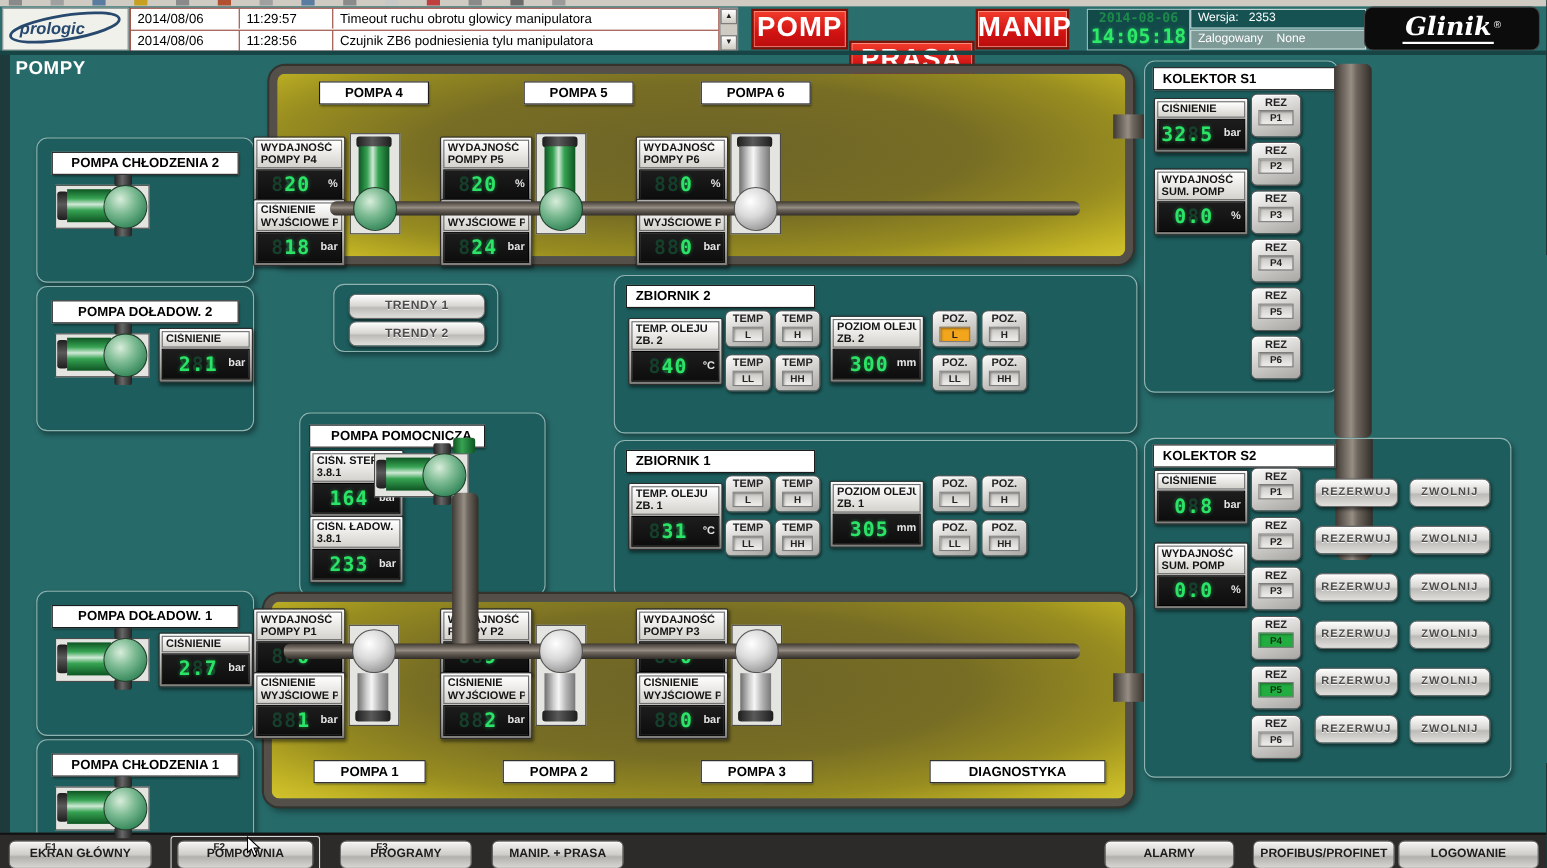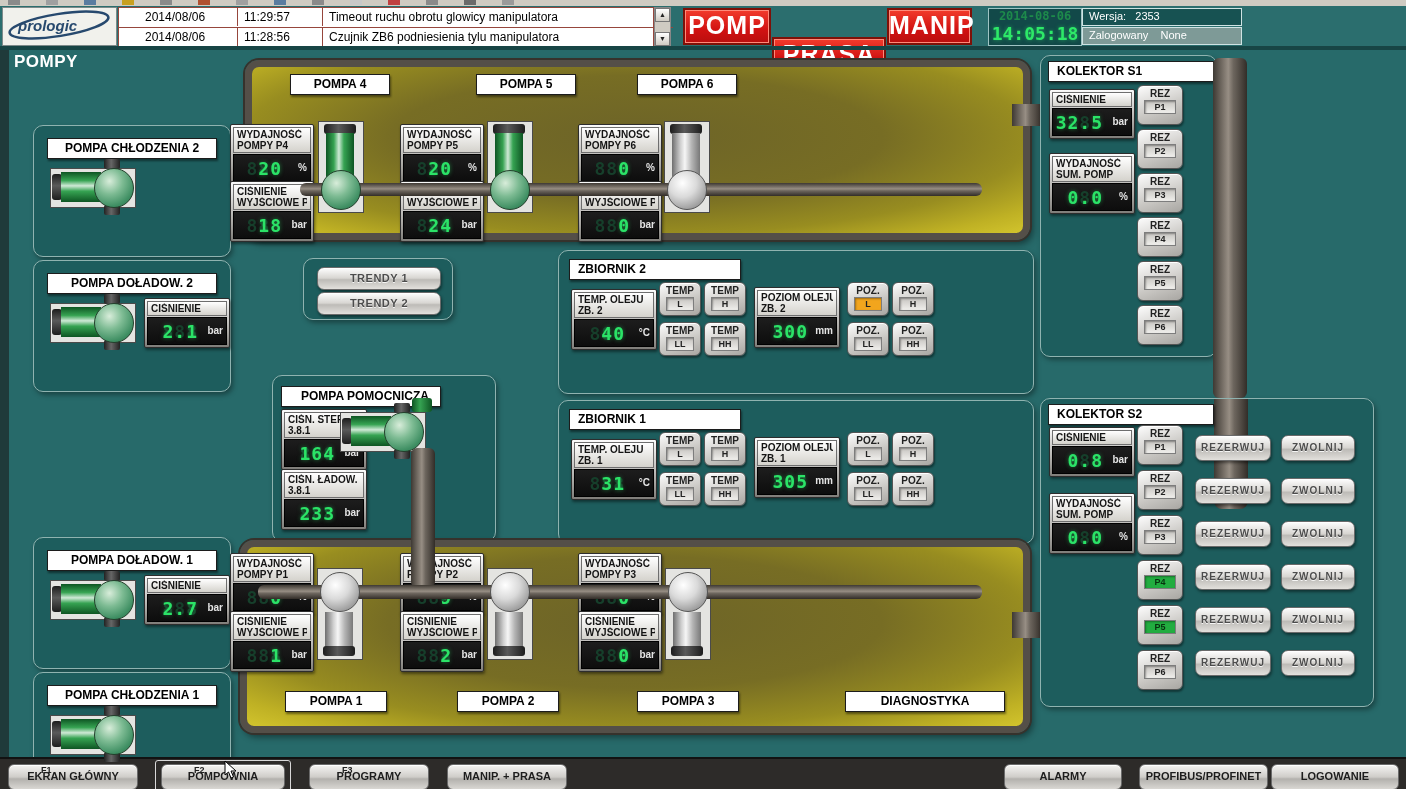--- a/index.html
+++ b/index.html
@@ -15,7 +15,7 @@
             border:1px solid #7d8a8a;}
   .alarm-table{position:absolute;left:118px;top:1px;width:534px;height:38px;background:#fff;
                border:1px solid #96463c;font-size:12px;color:#000;}
-  .alarm-row{position:absolute;left:0;width:100%;height:18px;display:flex;align-items:center;padding-left:20px;}
+  .alarm-row{position:absolute;left:0;width:100%;height:18px;display:flex;align-items:center;}
   .alarm-row + .alarm-row{border-top:1px solid #96463c;}
   .al-date{width:92px;padding-left:6px;border-right:1px solid #96463c;height:100%;display:flex;align-items:center;}
   .al-time{width:78px;padding-left:6px;border-right:1px solid #96463c;height:100%;display:flex;align-items:center;}

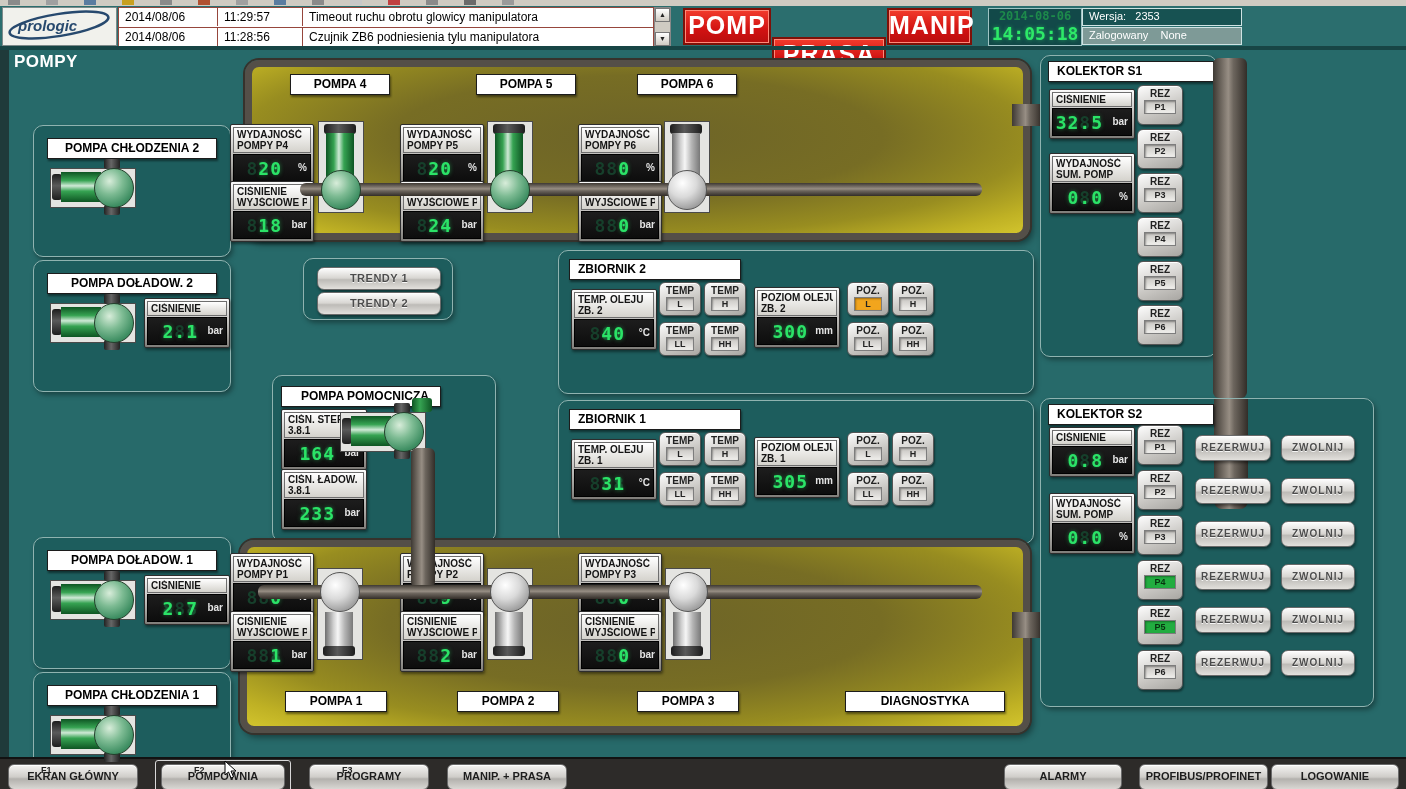--- a/index.html
+++ b/index.html
@@ -170,6 +170,9 @@
       <span>Zalogowany</span>&nbsp;&nbsp;&nbsp;
       <span>None</span>
     </div>
+    <div class="glinik">
+      <span class="glinik-text">Glinik</span><span class="glinik-reg">®</span>
+    </div>
   </div>
   <div class="hdr-sep"></div>
 

